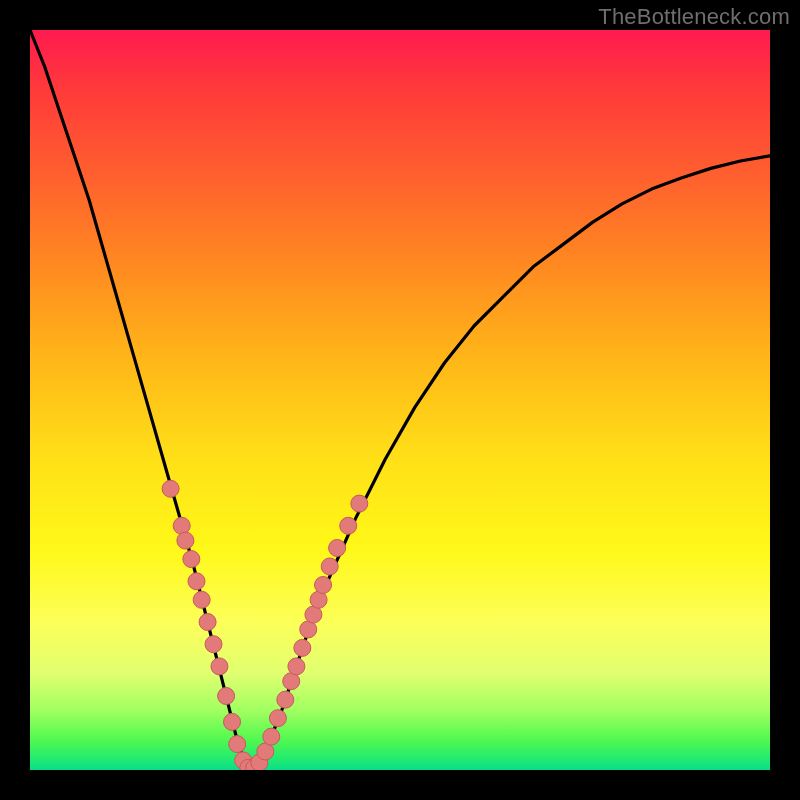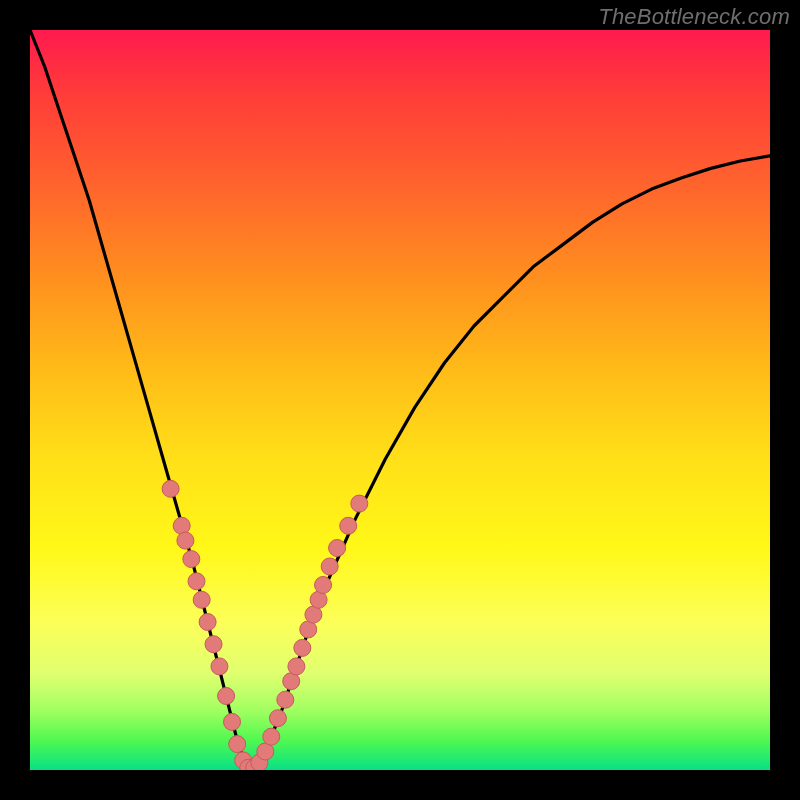--- a/index.html
+++ b/index.html
@@ -16,7 +16,6 @@
     width: 800px;
     height: 800px;
     background: #000;
-    font-style: italic;
   }
   .plot-area {
     position: absolute;

